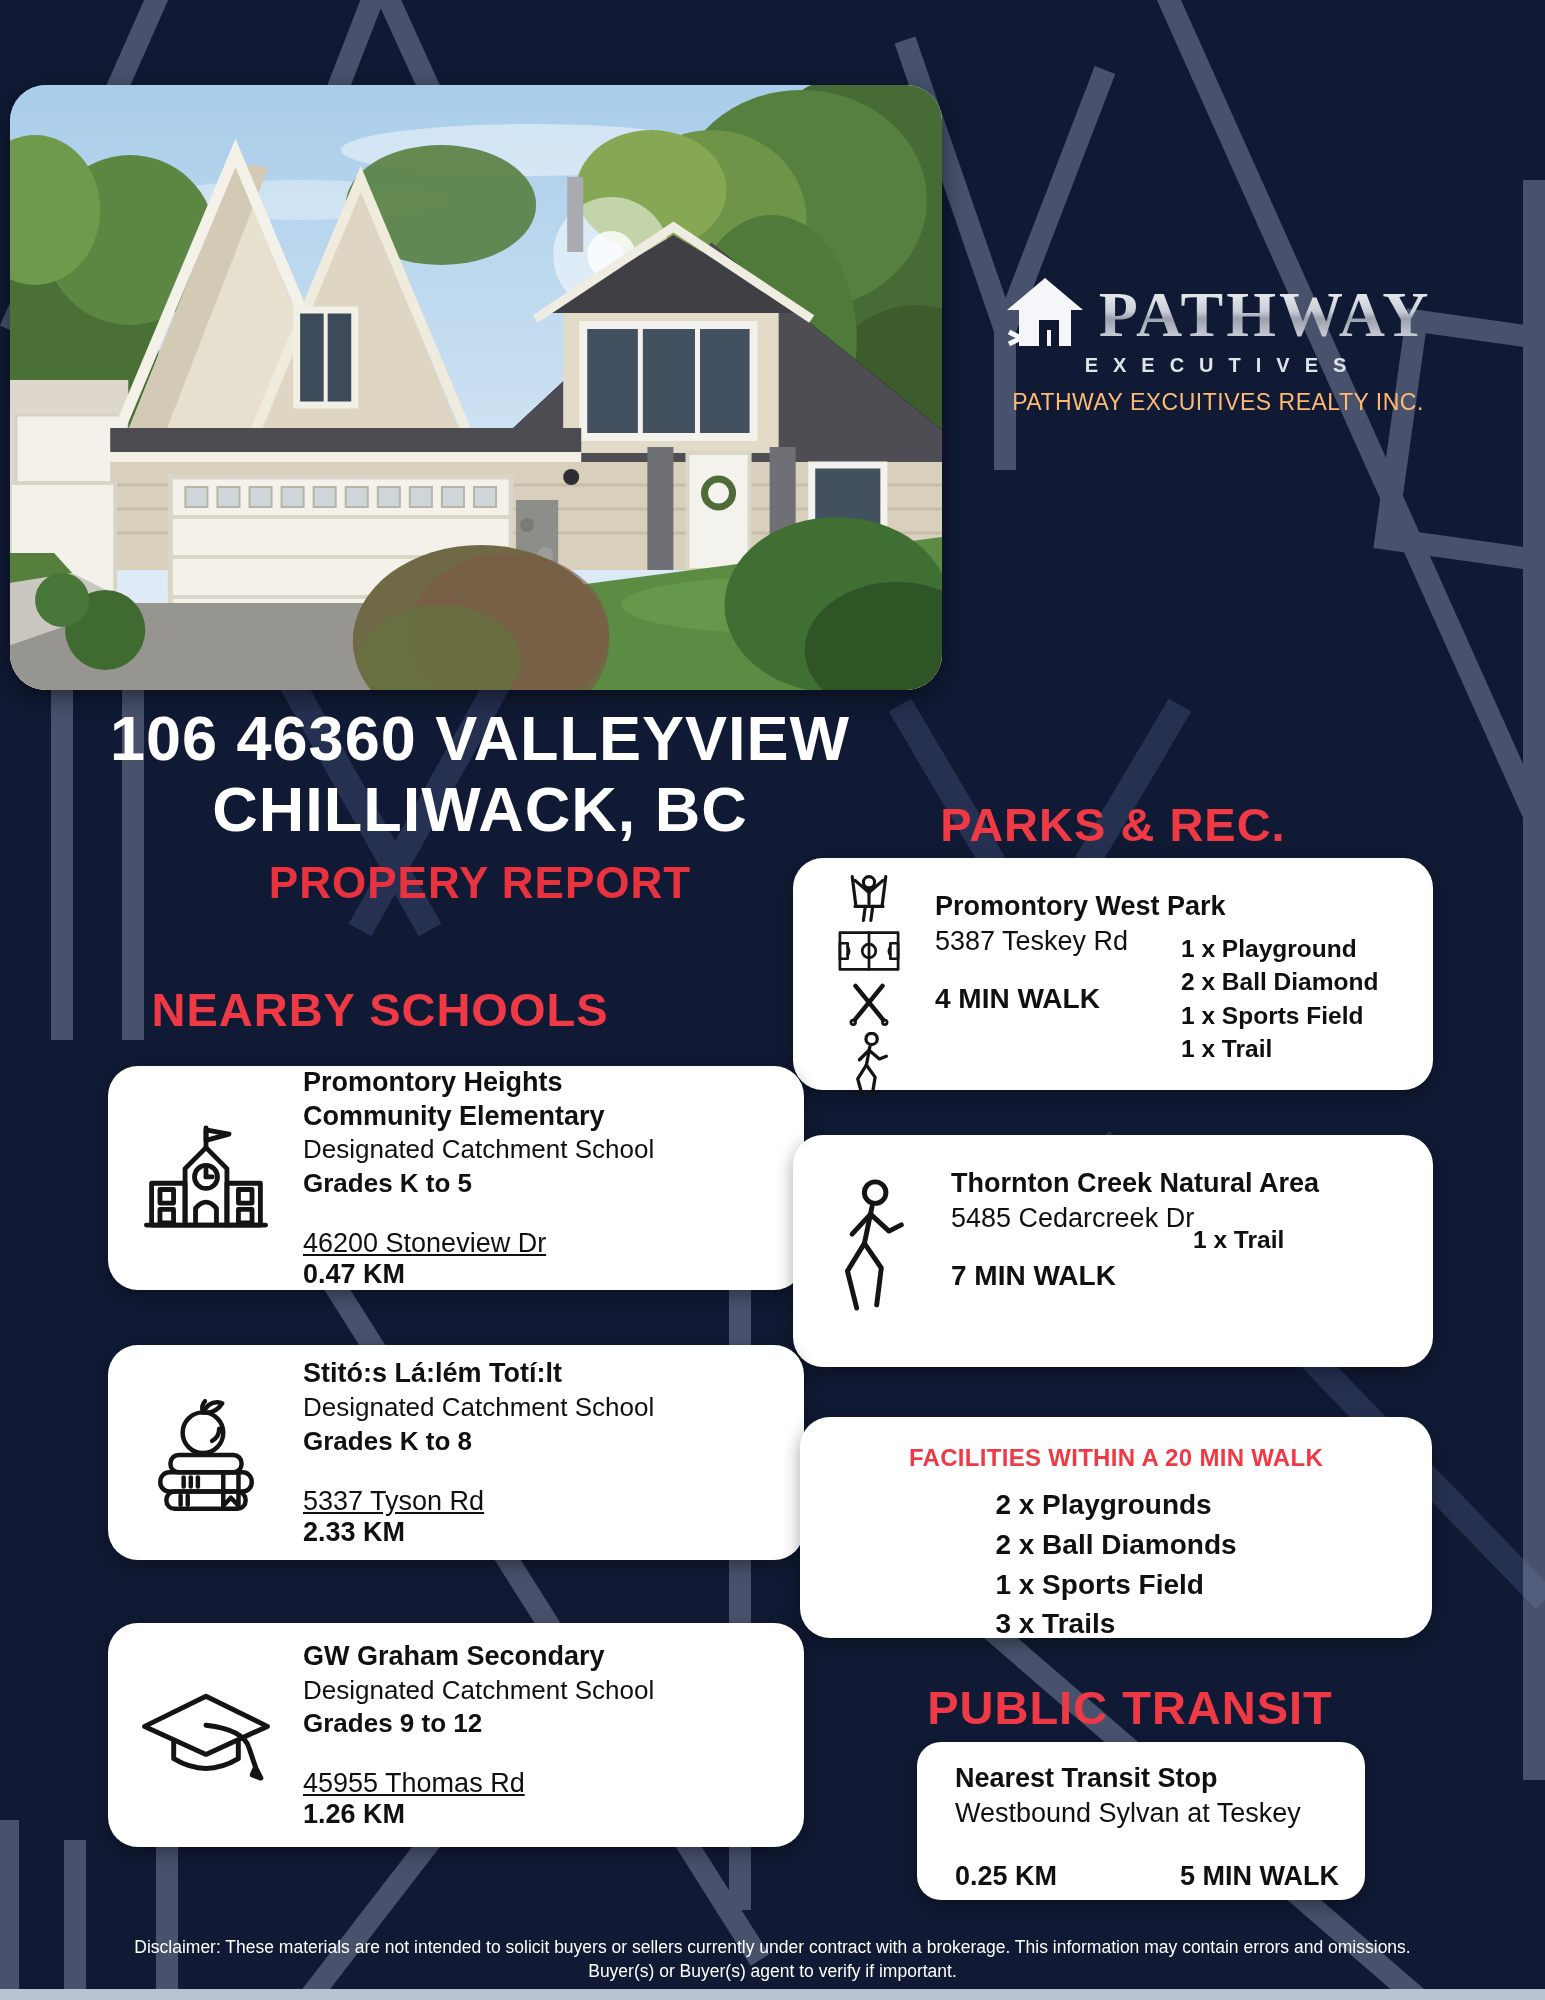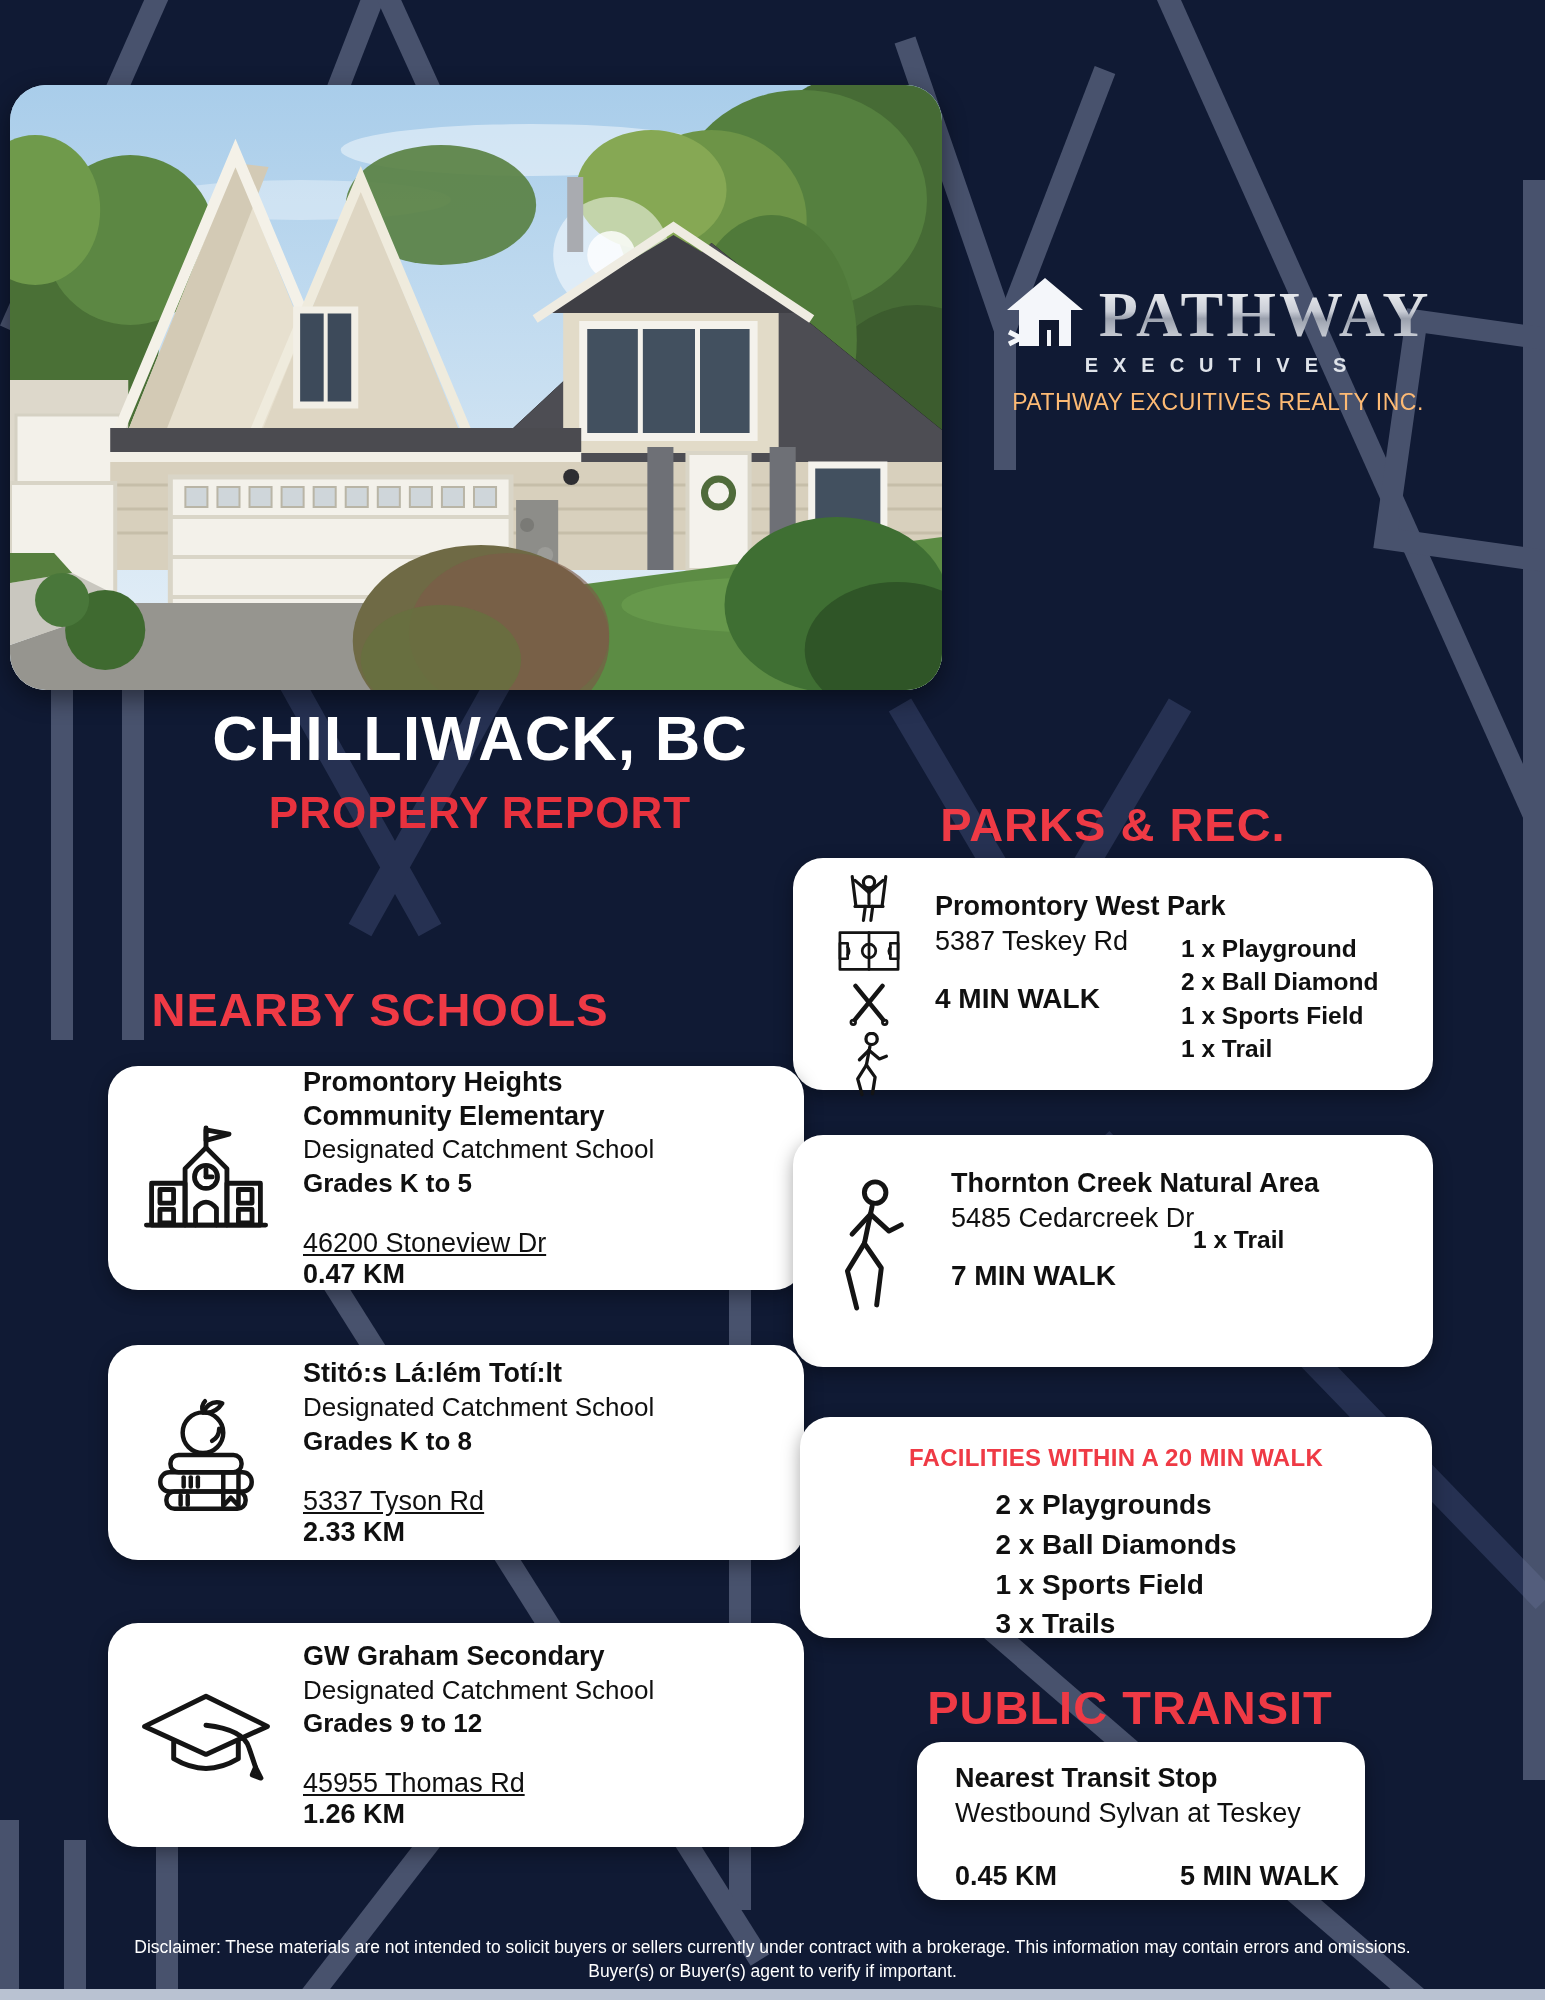--- a/index.html
+++ b/index.html
@@ -231,6 +231,7 @@
   </div>
 
   <div class="main-title">
+    <div class="line">106 46360 VALLEYVIEW</div>
     <div class="line">CHILLIWACK, BC</div>
     <div class="subtitle">PROPERY REPORT</div>
   </div>

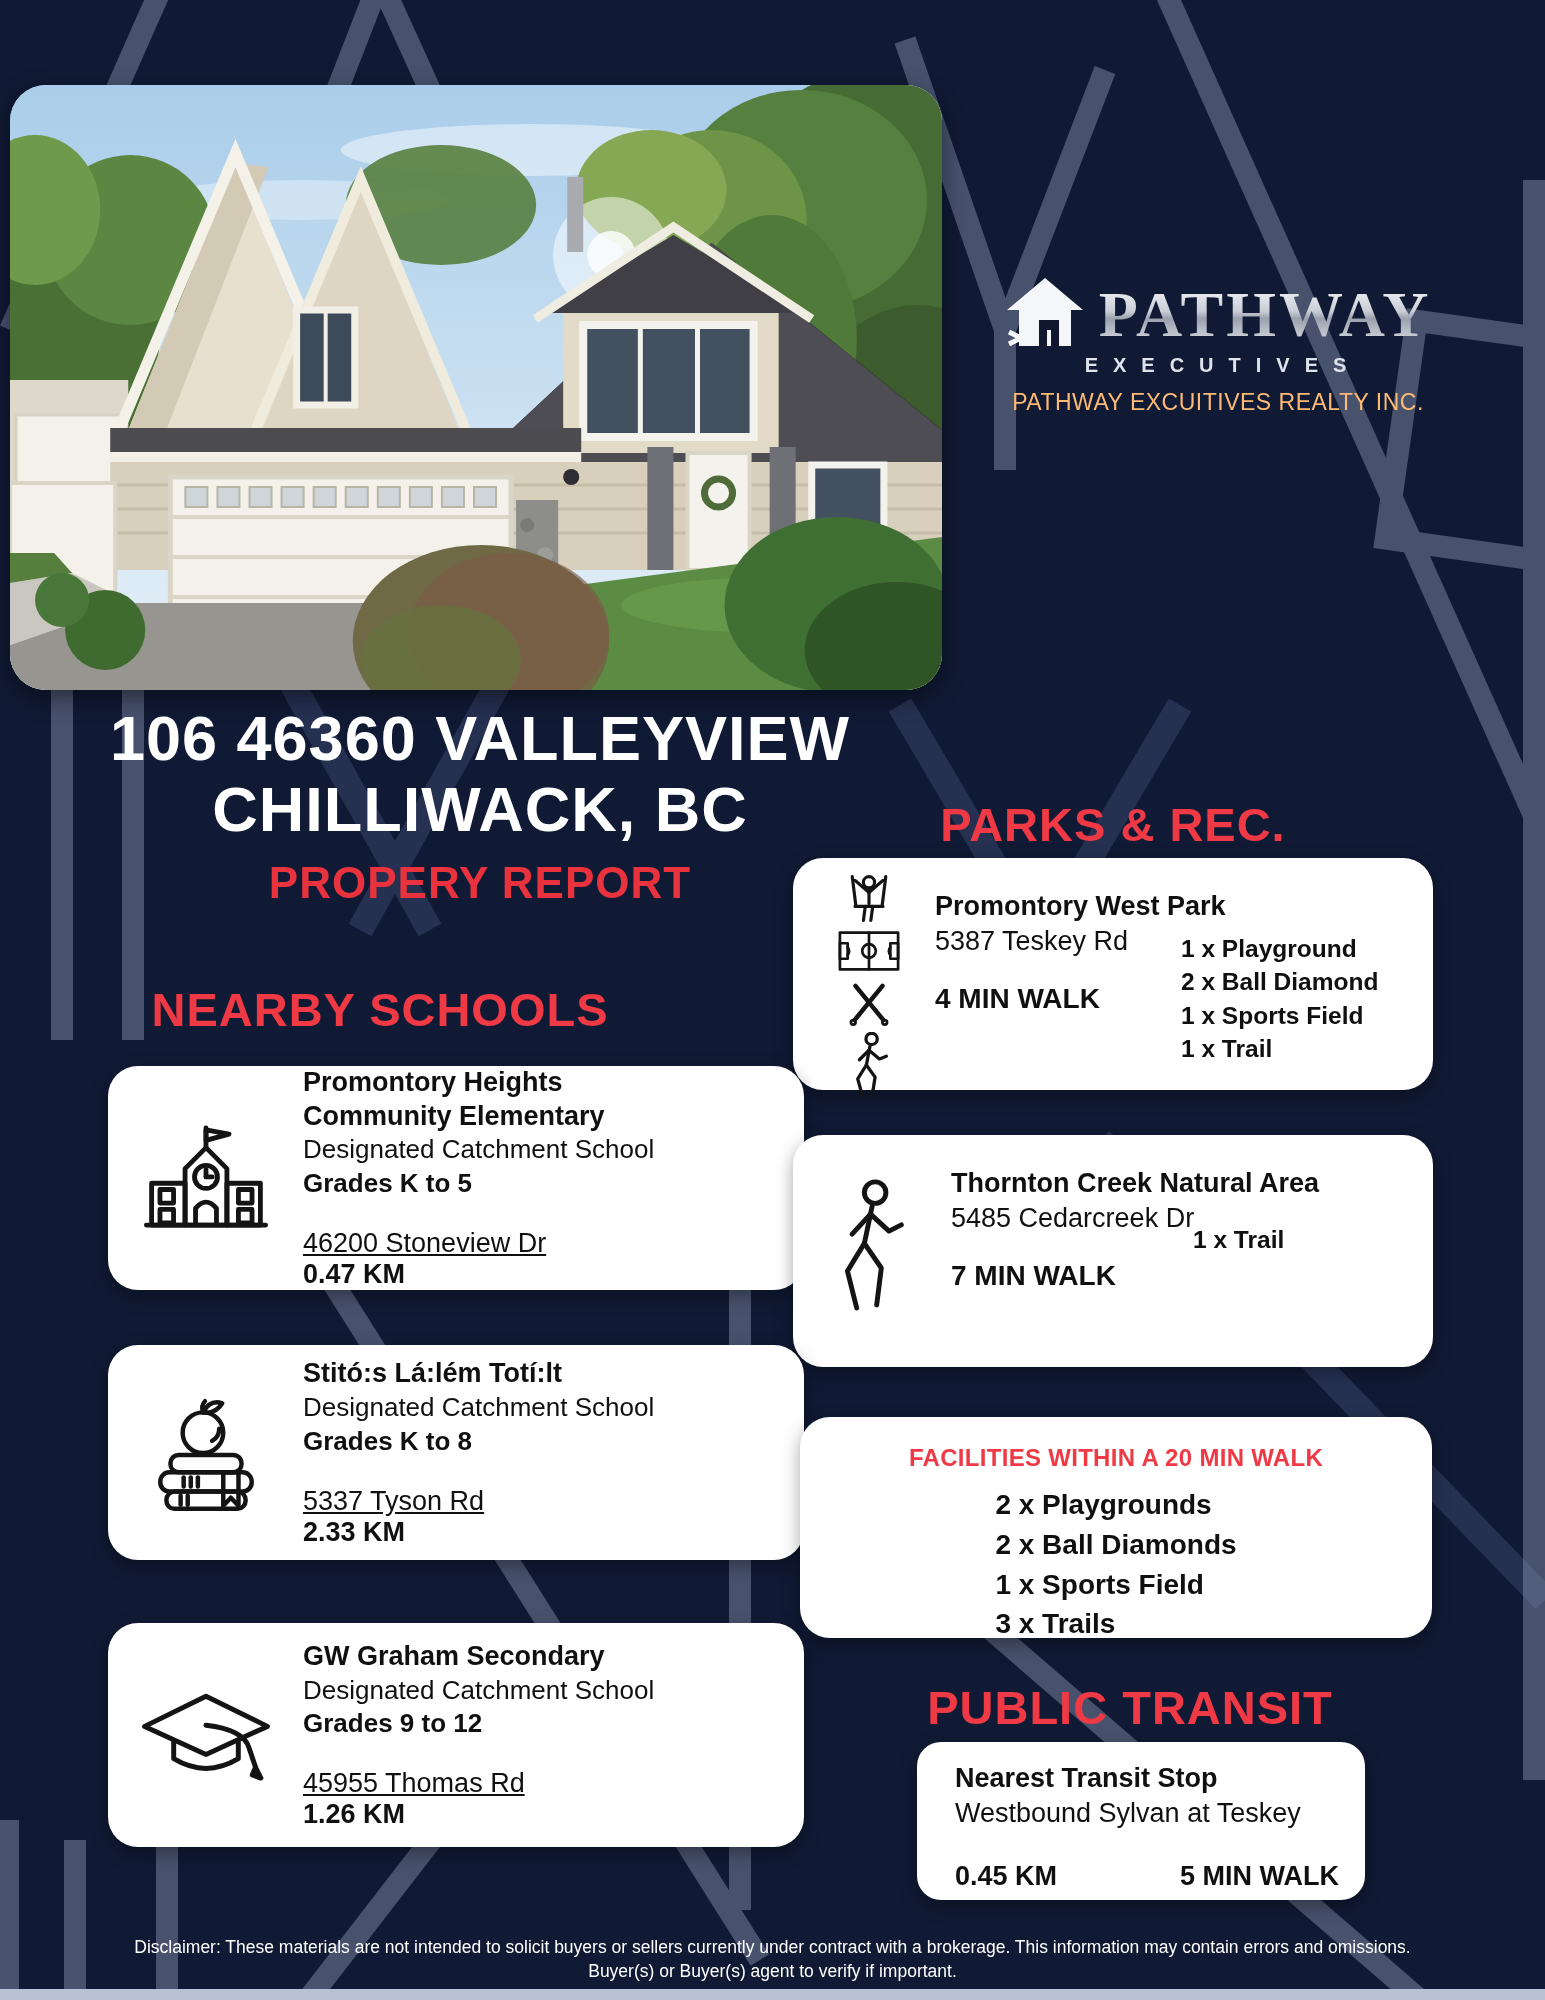--- a/index.html
+++ b/index.html
@@ -419,7 +419,7 @@
       <div class="name-bold">Nearest Transit Stop</div>
       <div class="line-reg" style="font-size:27px;">Westbound Sylvan at Teskey</div>
       <div class="transit-row">
-        <span>0.45 KM</span>
+        <span>0.25 KM</span>
         <span>5 MIN WALK</span>
       </div>
     </div>

